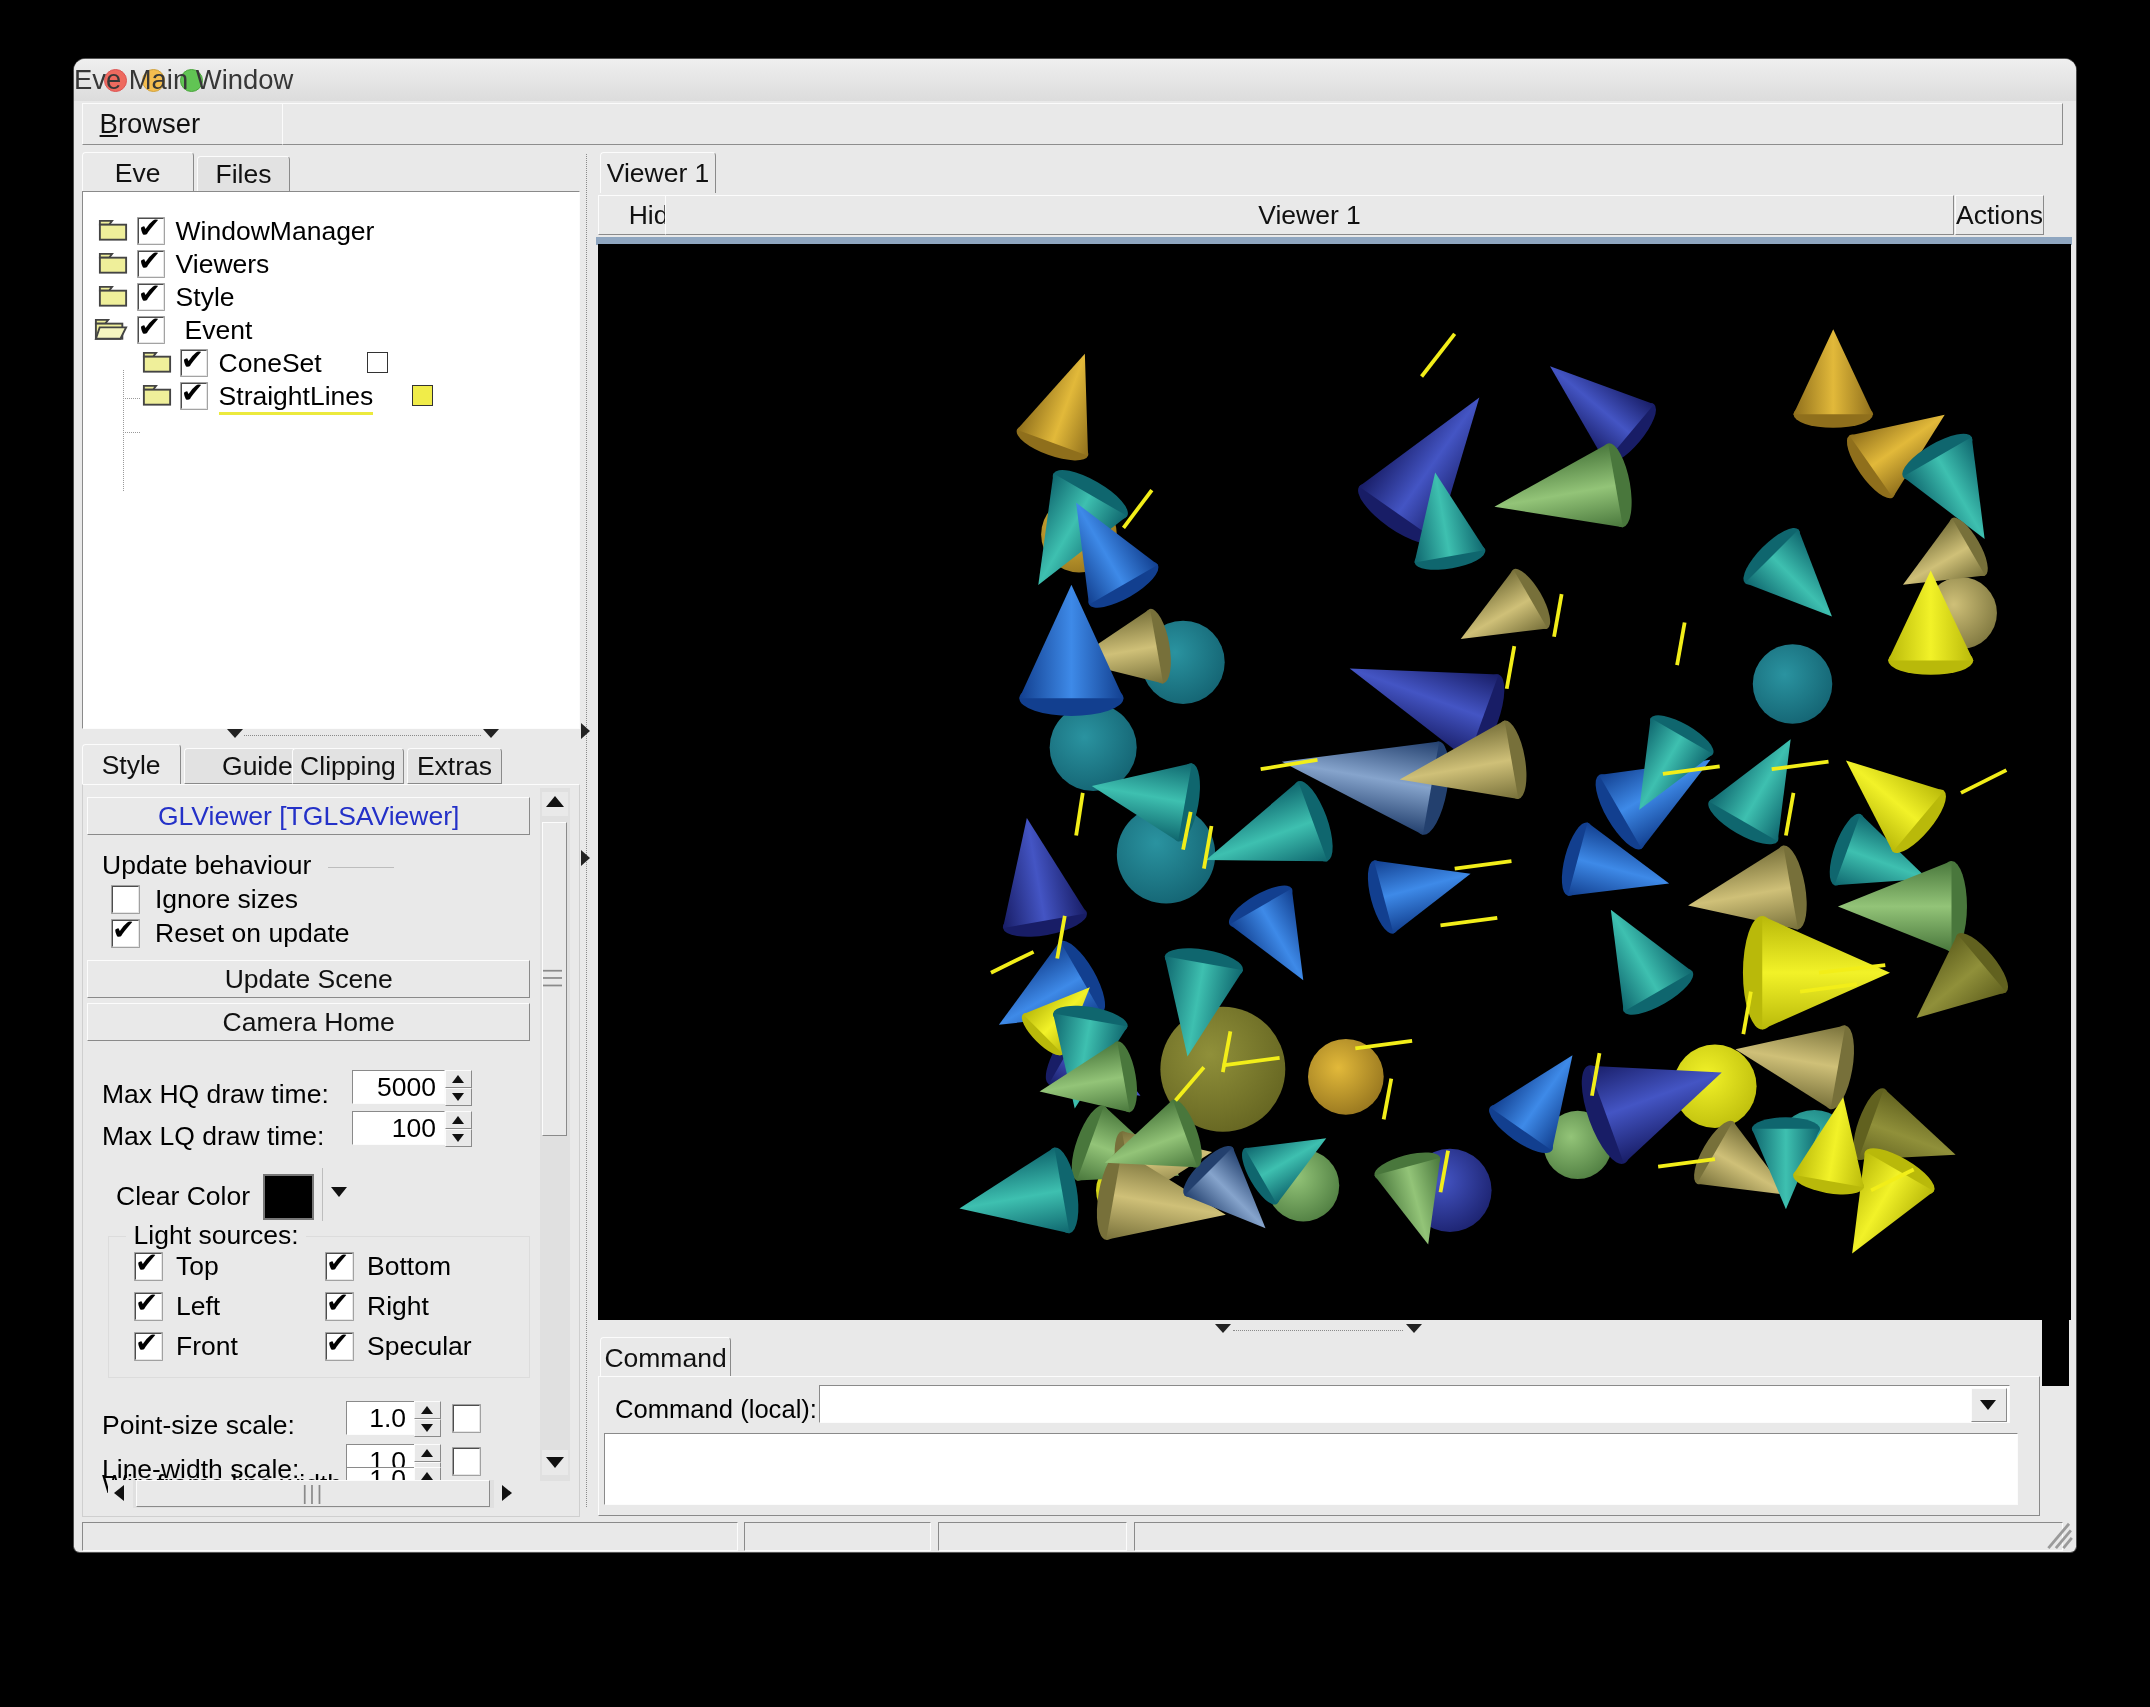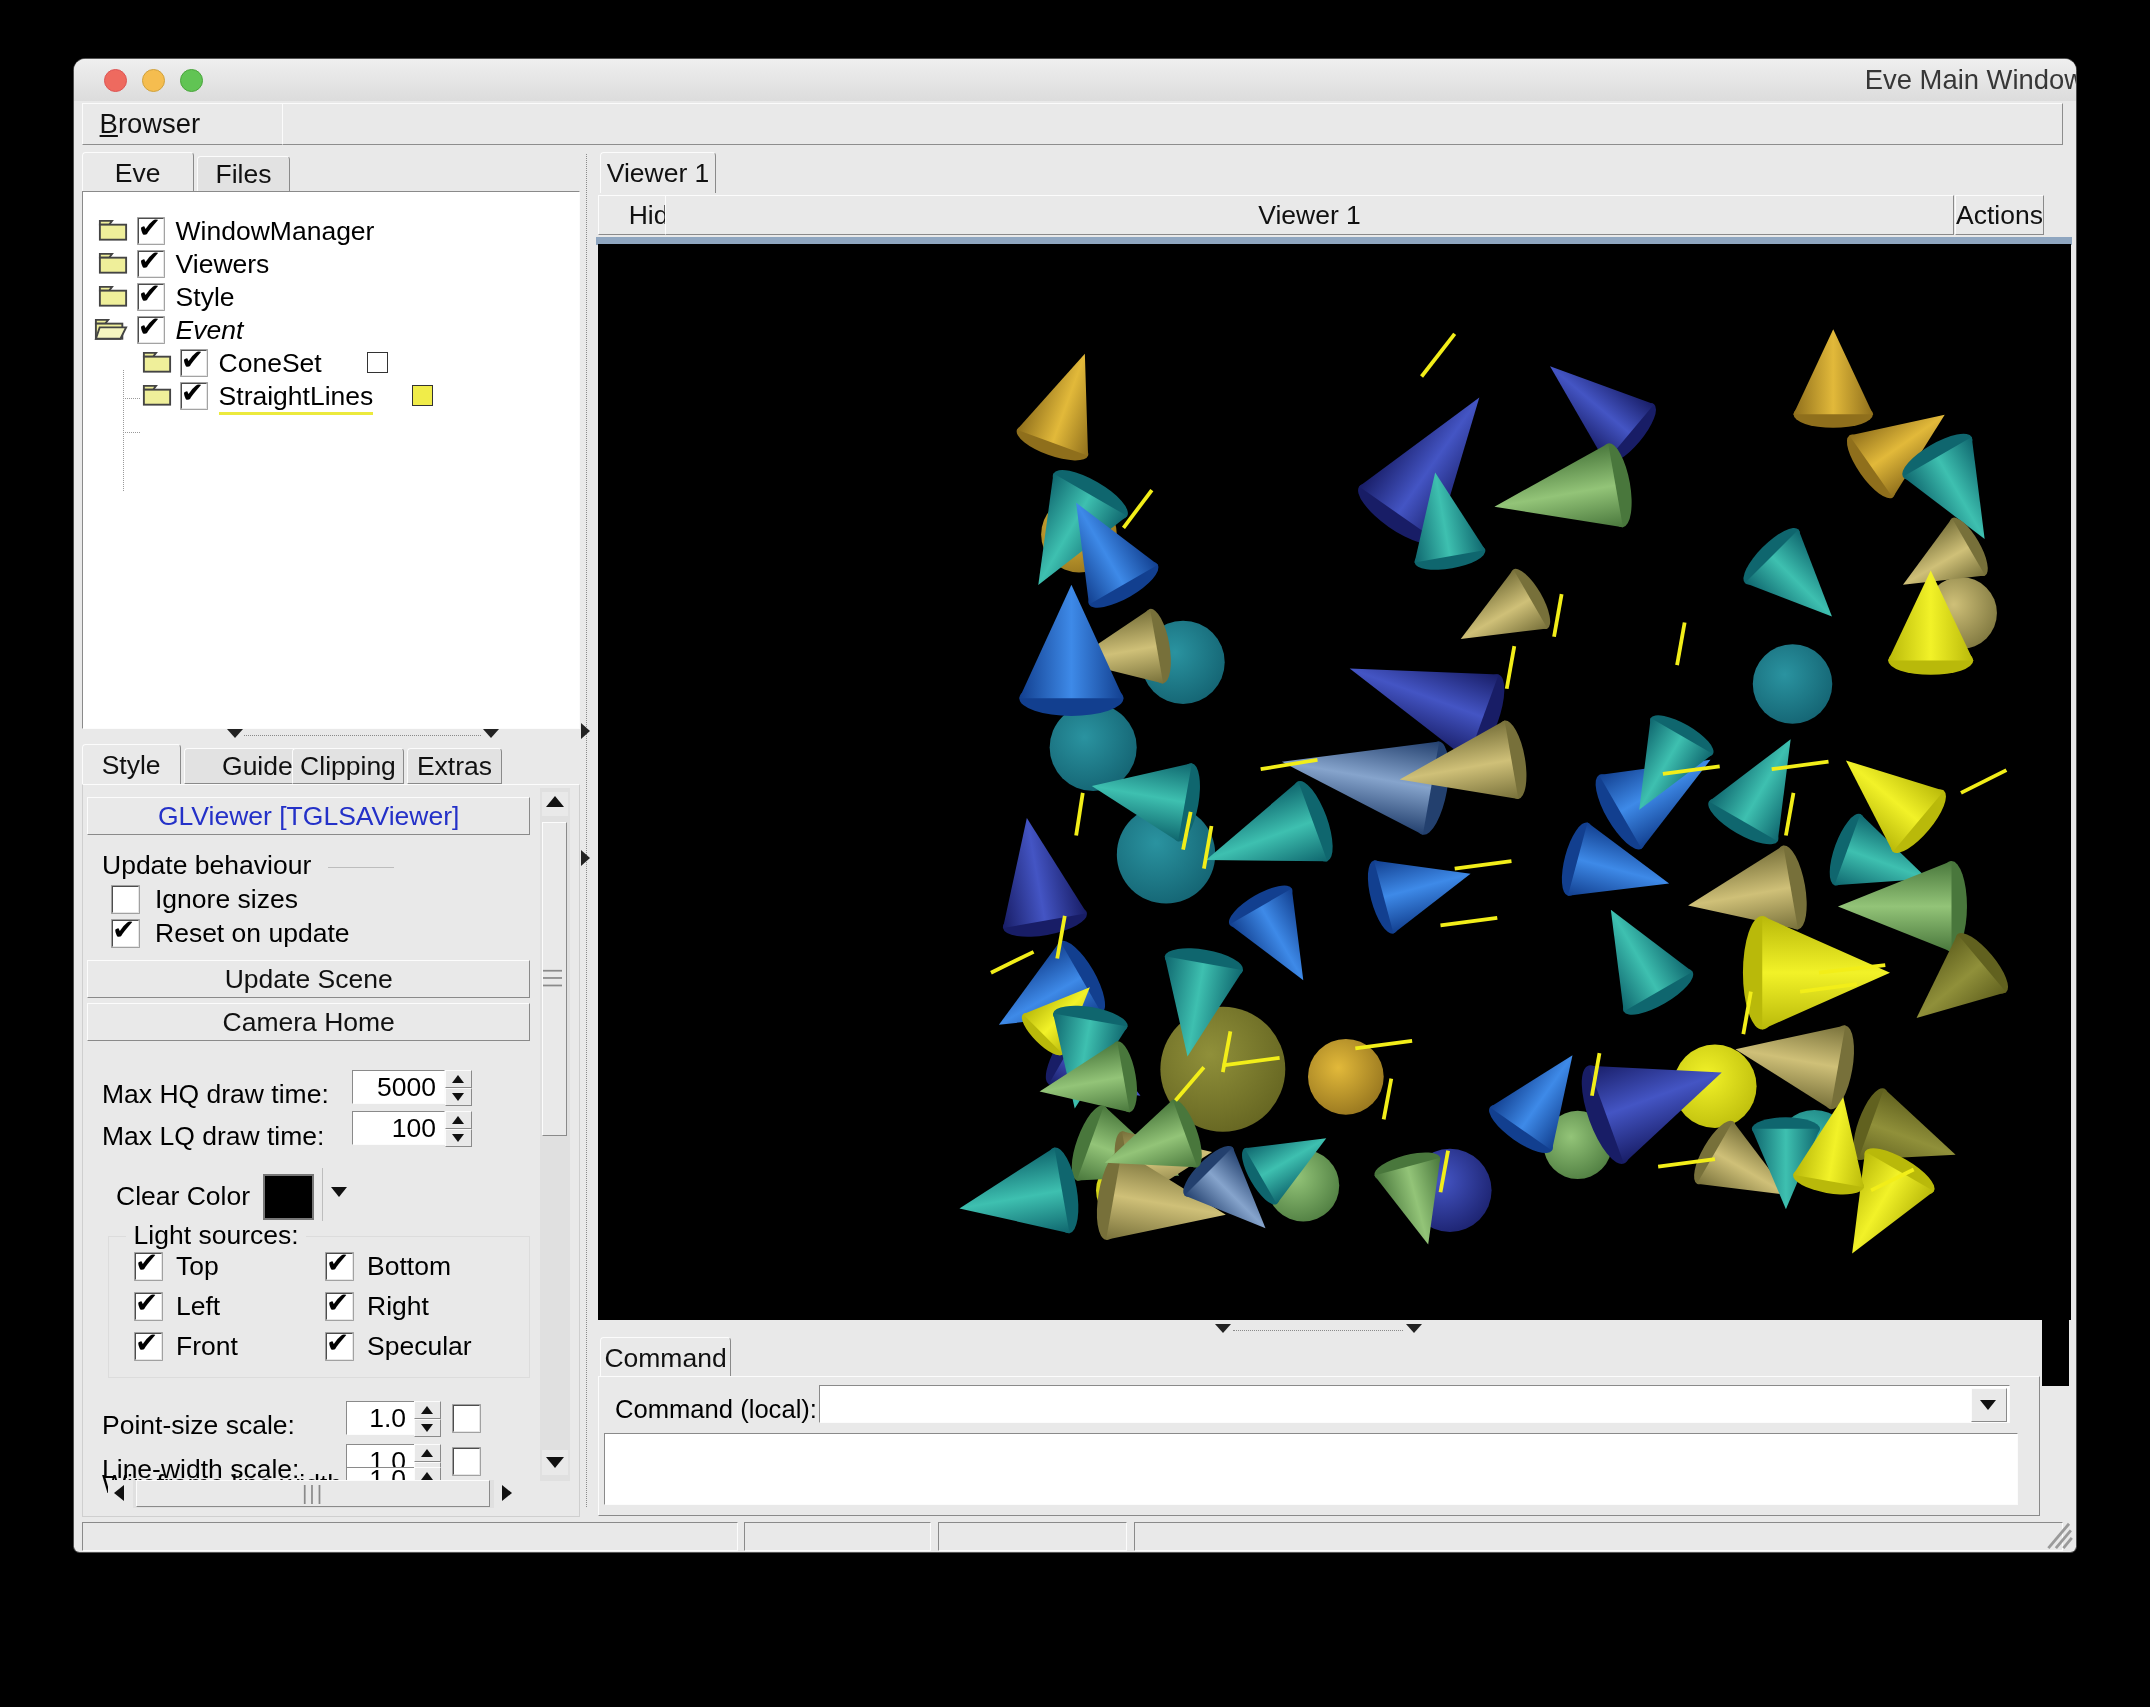--- a/index.html
+++ b/index.html
@@ -14,7 +14,7 @@
   .tl.yellow{left:68px;background:#f5bd4f;border:0.9px solid #cfa13d;}
   .tl.green{left:106px;background:#61c454;border:0.9px solid #4aa53c;}
   .title-text{position:absolute;left:0;top:0;width:100%;height:42px;line-height:42px;
-    text-align:right;font-size:27.4px;color:#373737;padding-left:8px;}
+    text-align:left;font-size:27.4px;color:#373737;}
   
   .menubar{position:absolute;left:0;top:42px;width:100%;height:45px;background:#e9e9e9;}
   .menubox{position:absolute;top:1.9px;height:40px;border-top:1.9px solid #fbfbfb;border-left:1.9px solid #fbfbfb;

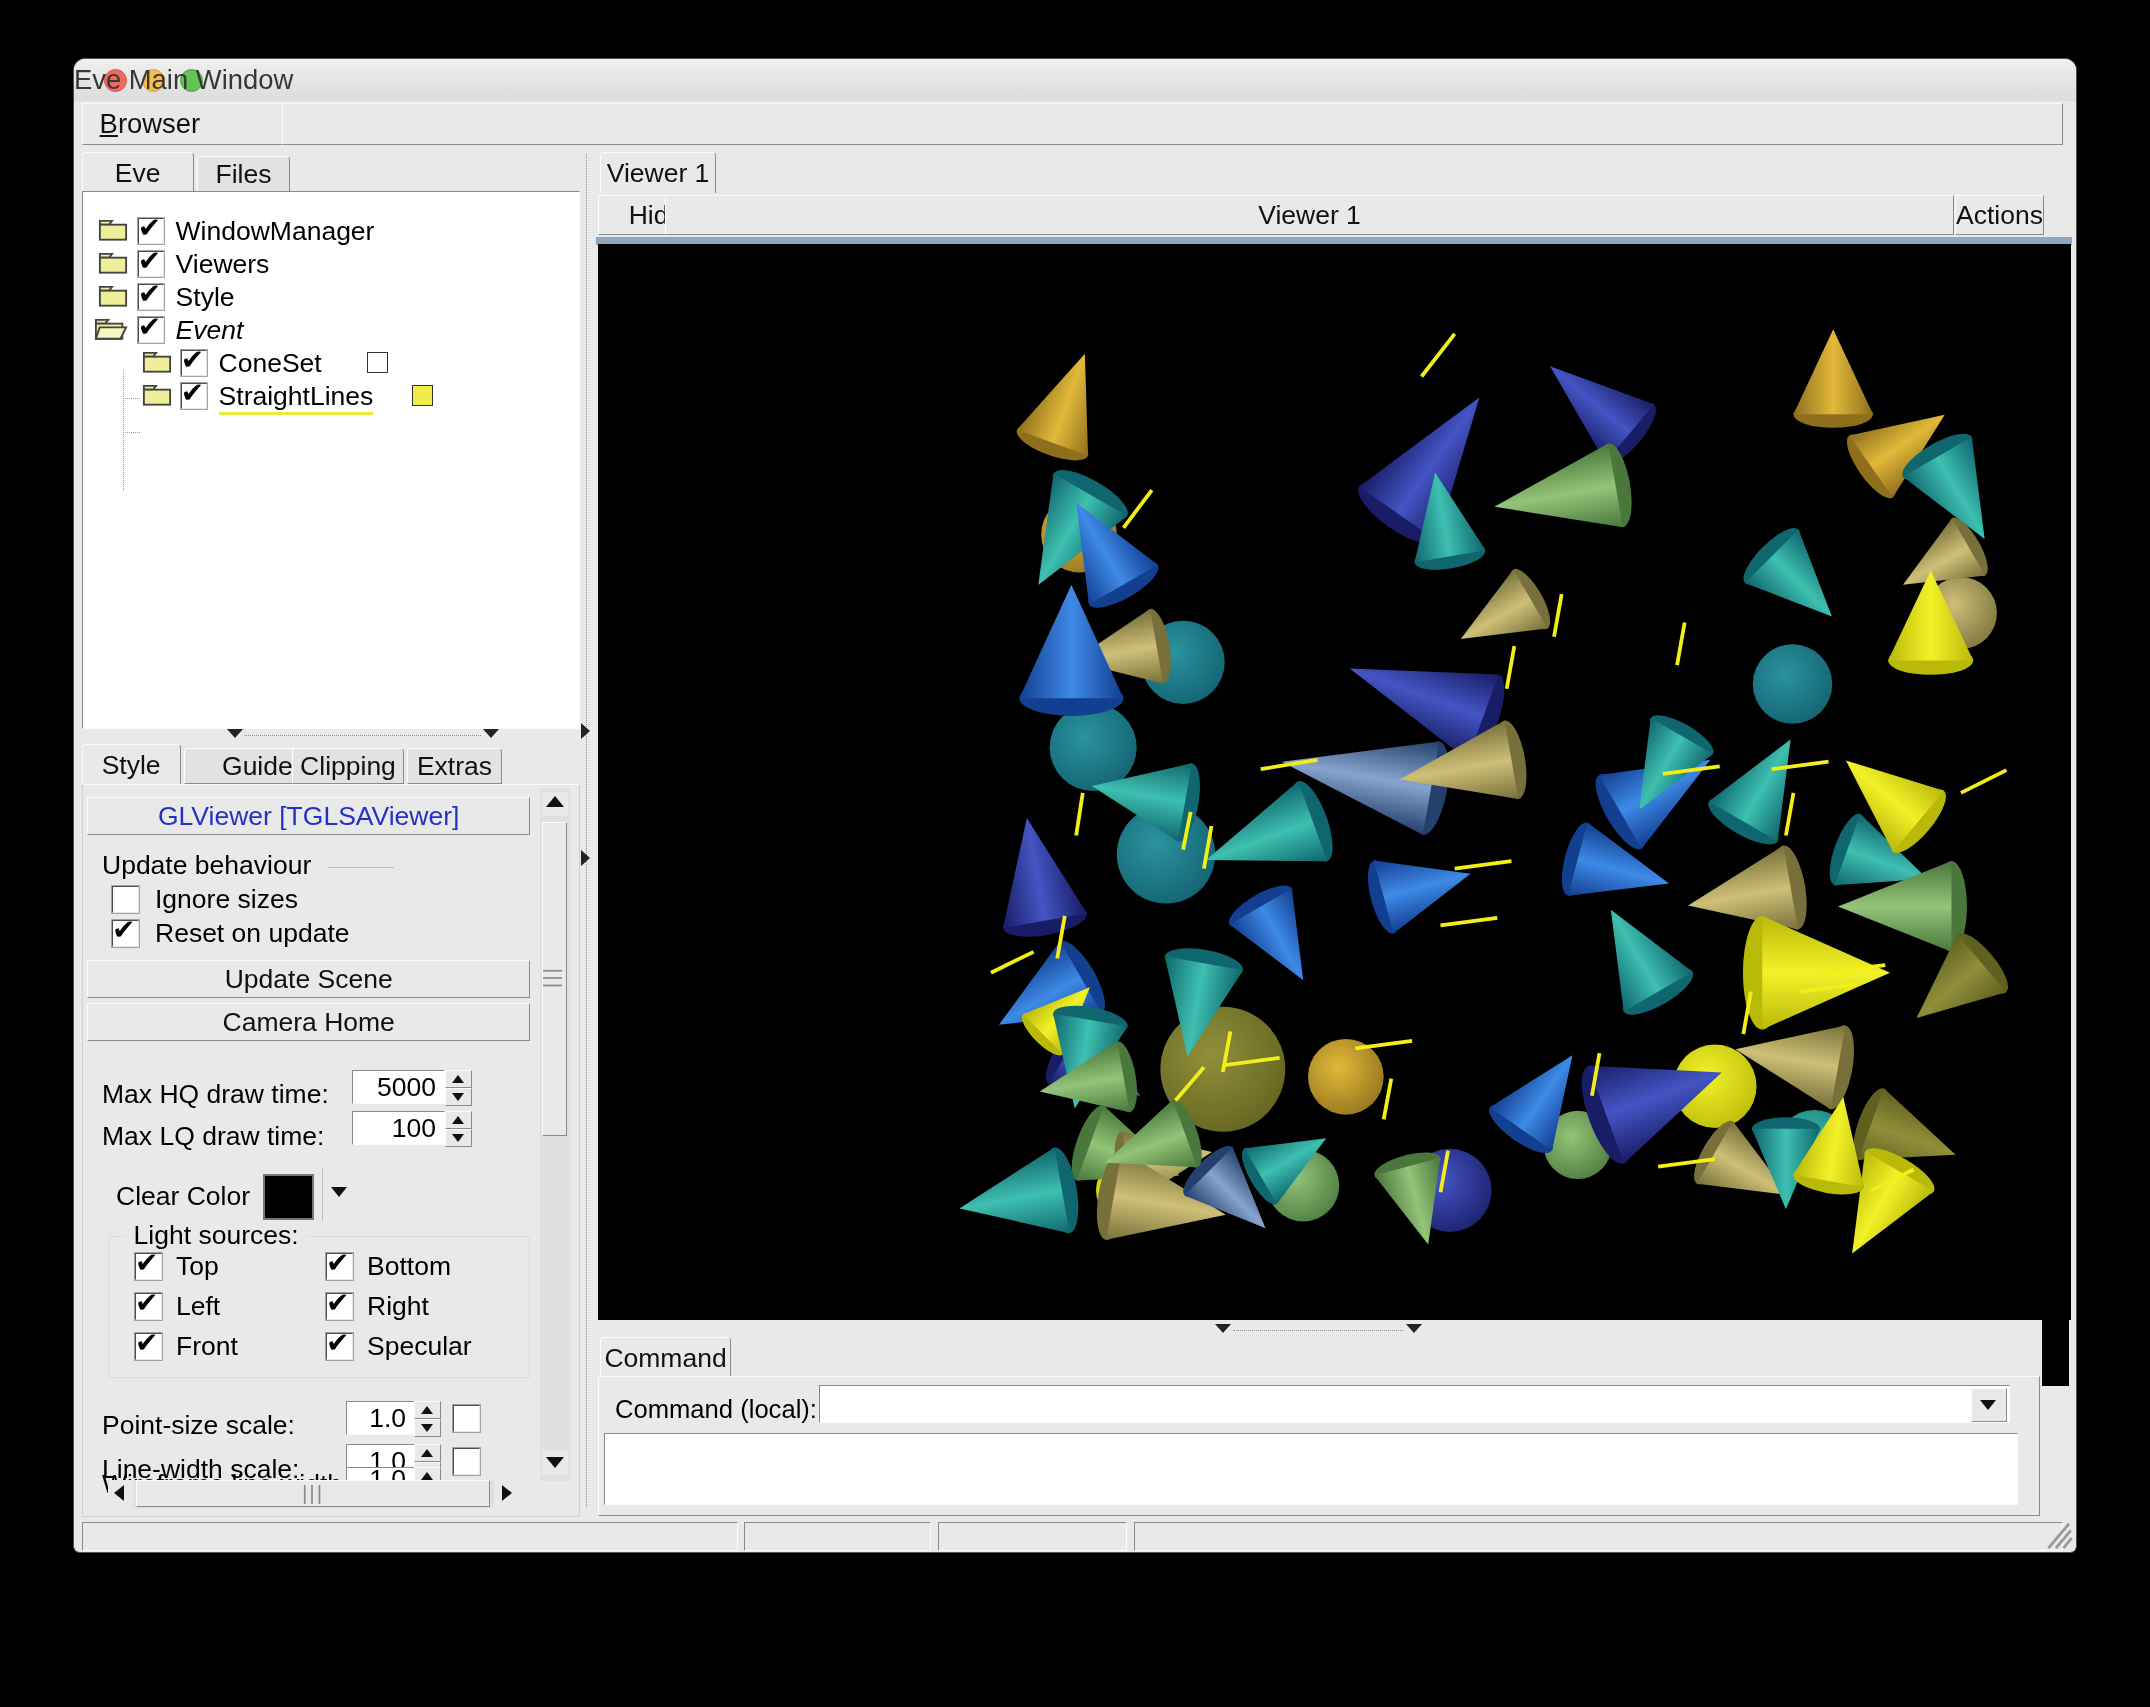--- a/index.html
+++ b/index.html
@@ -142,7 +142,7 @@
           <path d="M6 11 L34 11 L28 23 L2 23 Z" fill="#f6f6c0" stroke="#444" stroke-width="2"></path>
         </svg>
       <span class="cb on" style="left:55px;top:2.8px;"></span>
-      <span class="lbl" style="left:93px;font-style:italic;">Event</span>
+      <span class="lbl" style="left:102px;">Event</span>
     </div>
     <div class="trow" style="top:155px;">
       <svg class="abs" style="left:59px;top:2.8px;" width="30" height="24.6" viewBox="0 0 32 26">

